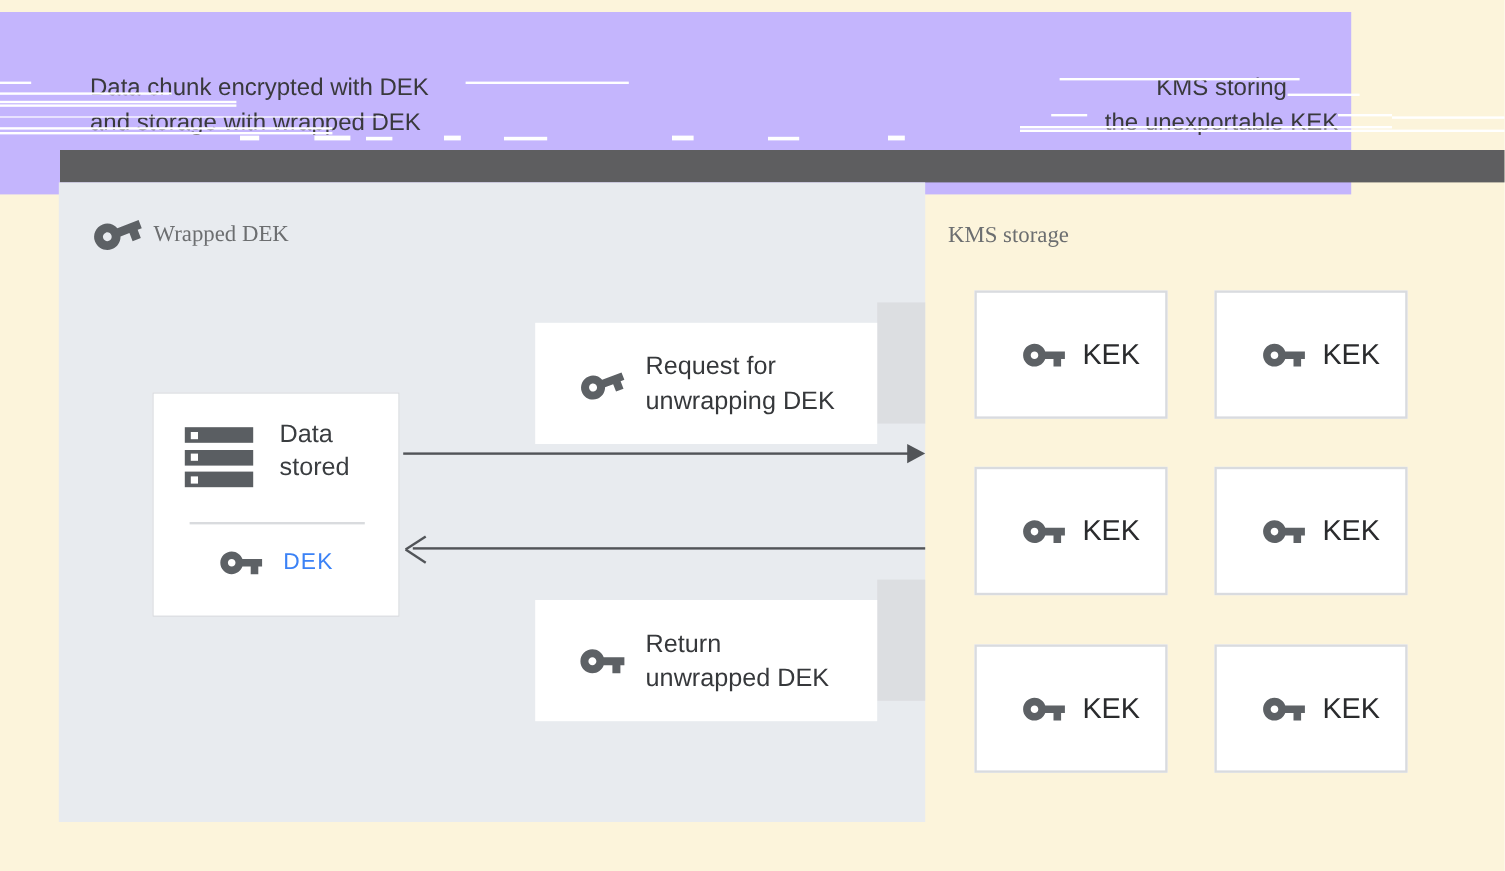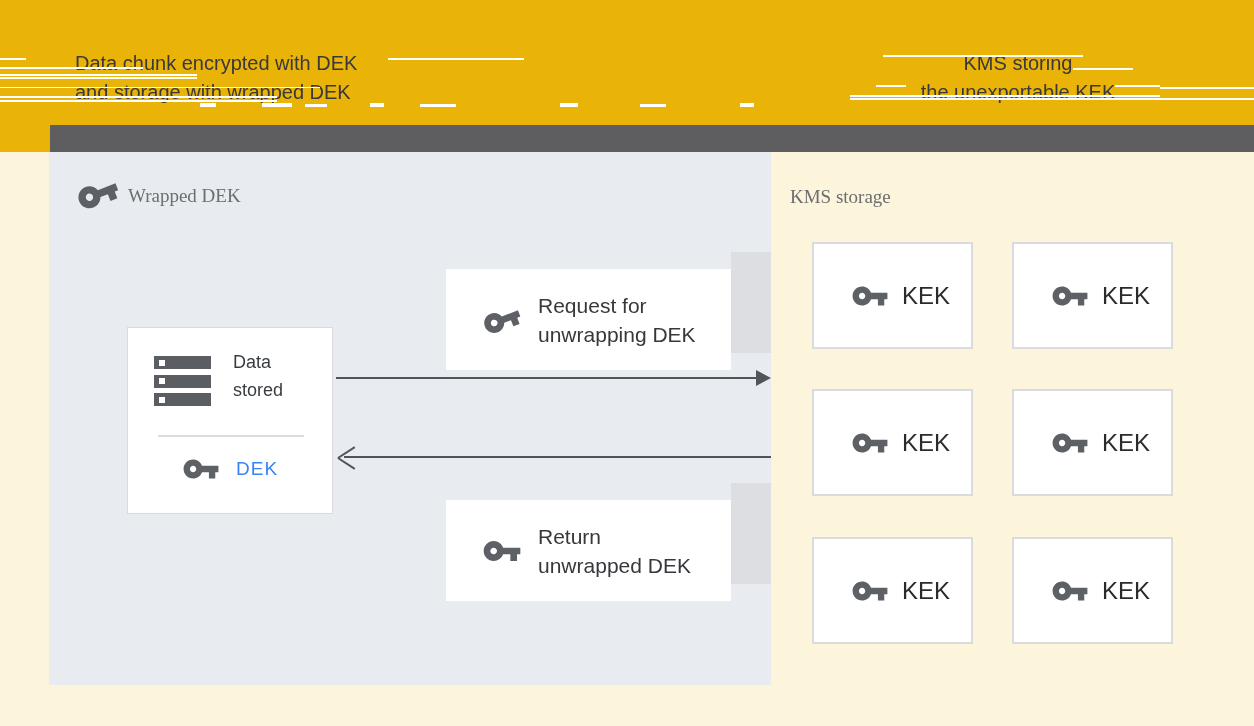--- a/index.html
+++ b/index.html
@@ -9,7 +9,7 @@
     font-family:"Liberation Sans","DejaVu Sans",sans-serif;
   }
   
-  .header-black{position:absolute;left:0;top:0;width:1254px;height:152px;background:#eab308;}
+  .header-black{position:absolute;left:0;top:10px;width:1126px;height:152px;background:#c4b5fd;}
   .header-band{position:absolute;left:50px;top:125px;width:1204px;height:27px;background:#5E5E60;}
   .caption{position:absolute;color:#39393C;font-size:20px;line-height:29px;}
   .caption-left{left:75px;top:49px;text-align:left;}

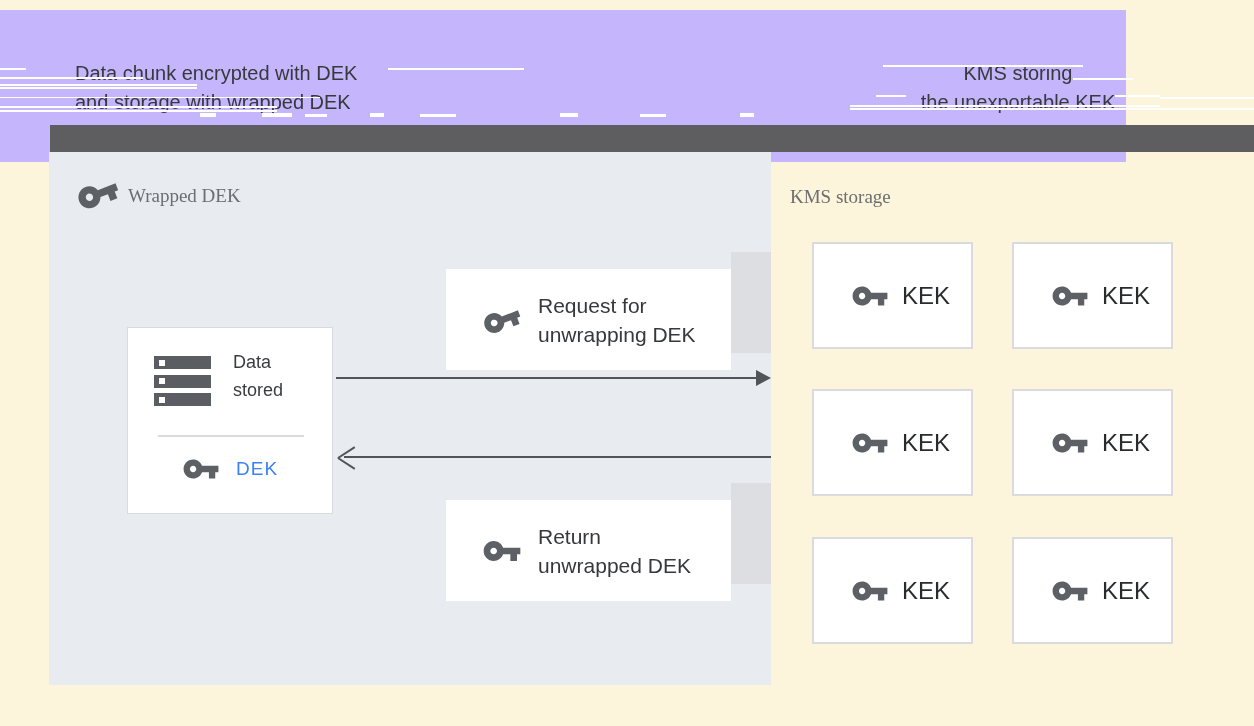--- a/index.html
+++ b/index.html
@@ -26,7 +26,7 @@
   .storage-icon{position:absolute;left:26px;top:28px;width:57px;height:50px;}
   .storage-bar{position:relative;width:57px;height:13px;background:#5A5E62;margin-bottom:5.5px;}
   .storage-bar::after{content:"";position:absolute;left:5px;top:3.5px;width:6px;height:6px;background:#FFFFFF;}
-  .data-chunk-text{position:absolute;left:105px;top:20px;font-size:18px;line-height:28px;color:#3A3D40;}
+  .data-chunk-text{position:absolute;left:105px;top:20px;font-size:21px;line-height:28px;color:#3A3D40;}
   .chunk-divider{position:absolute;left:30px;top:107px;width:146px;height:2px;background:#D9DBDE;}
   .dek-row{position:absolute;left:54px;top:128px;display:flex;align-items:center;gap:16px;}
   .dek-text{font-size:19px;color:#3b82f6;letter-spacing:1px;}

